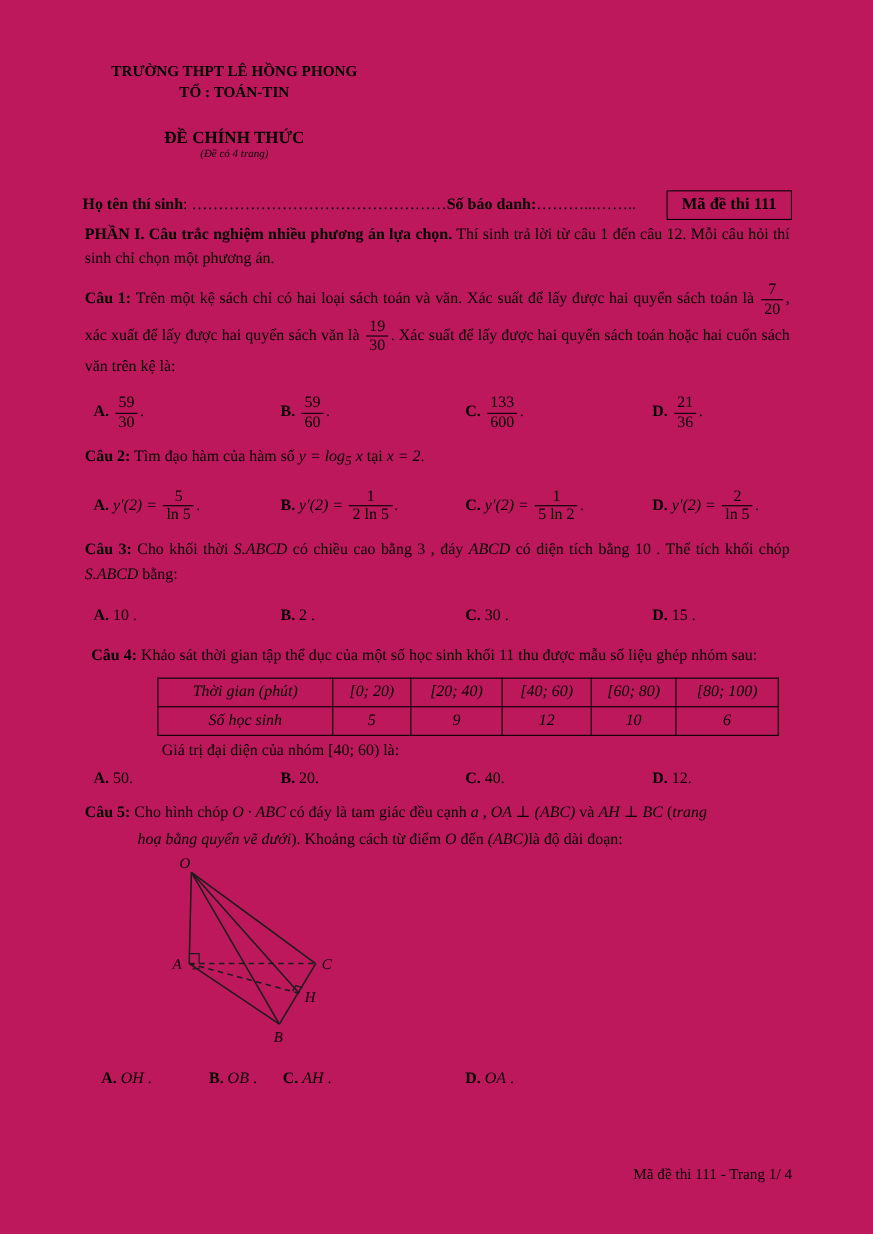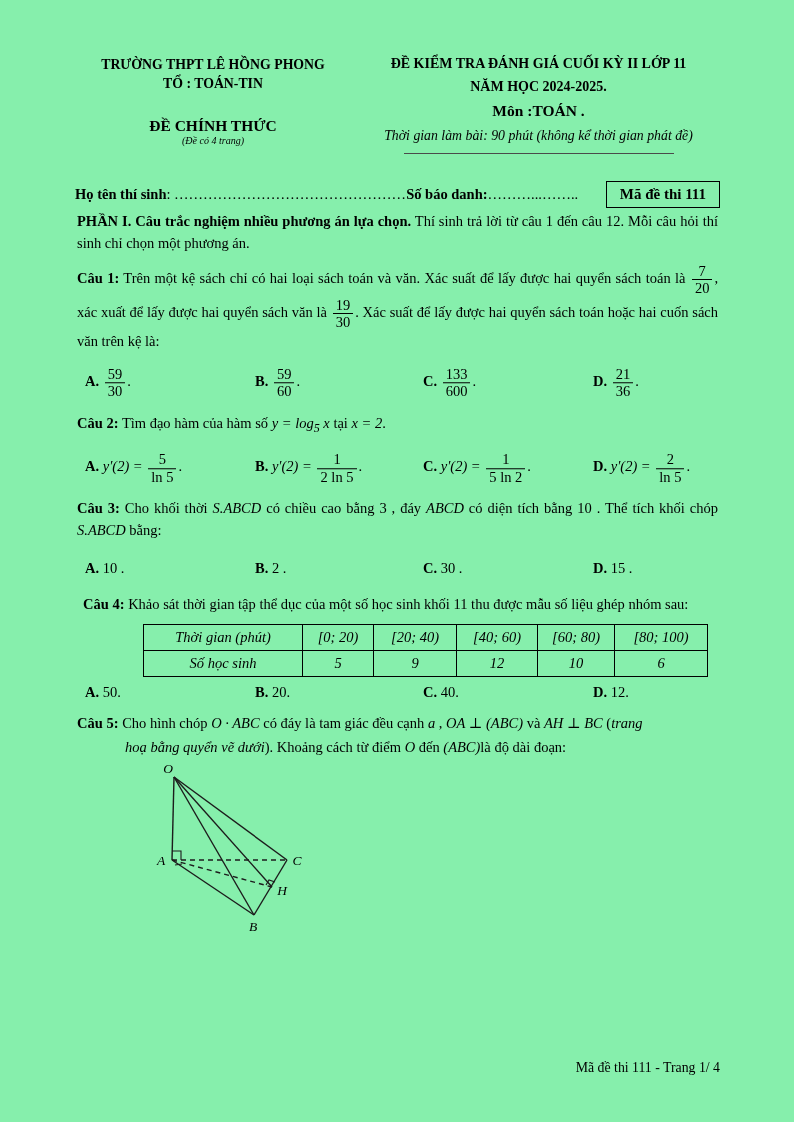--- a/index.html
+++ b/index.html
@@ -4,7 +4,7 @@
 <style>
   html,body{margin:0;padding:0;background:#e8e8e8;}
   .page{
-    width:794px;height:1122px;background:#86efac;position:relative;
+    width:794px;height:1122px;background:#be185d;position:relative;
     box-sizing:border-box;padding:56px 74px 0 75px;
     font-family:"Liberation Serif","DejaVu Serif",serif;
     font-size:14.5px;color:#000;overflow:hidden;

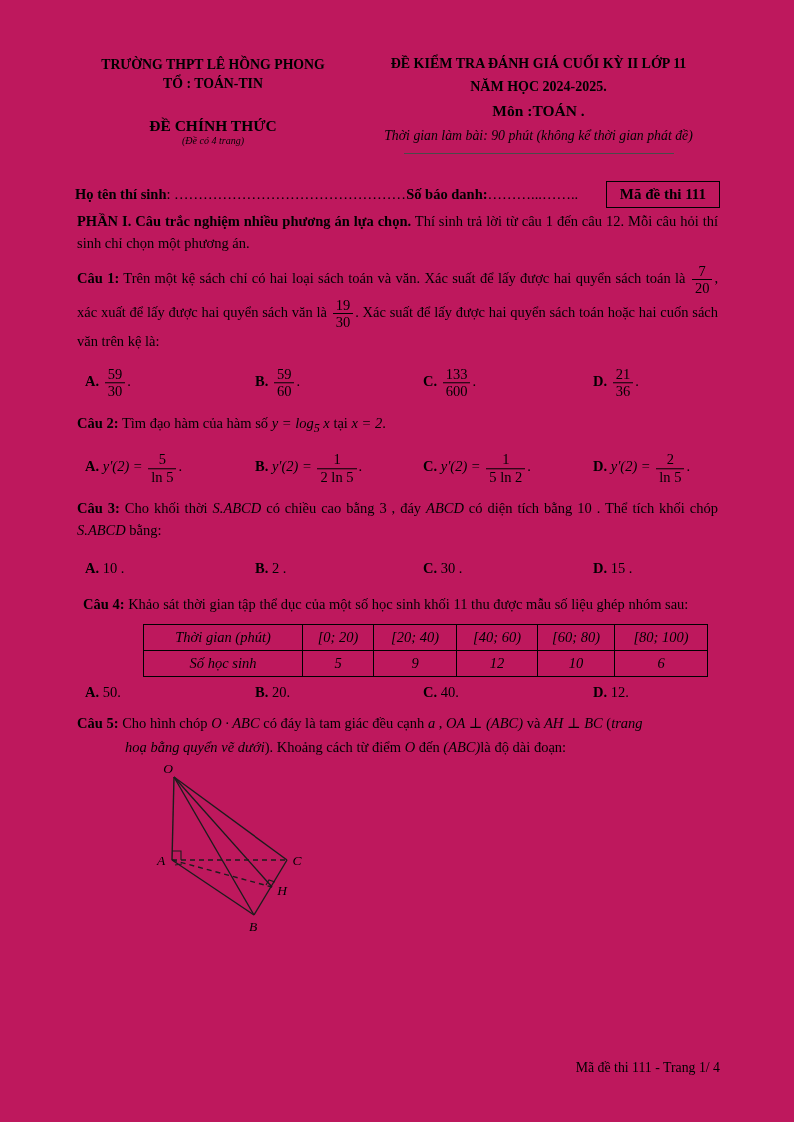--- a/index.html
+++ b/index.html
@@ -70,13 +70,6 @@
       <div class="dept">TỔ : TOÁN-TIN</div>
       <div class="exam-type">ĐỀ CHÍNH THỨC</div>
       <div class="pages-note">(Đề có 4 trang)</div>
-    </div>
-    <div class="h-right">
-      <div class="title1">ĐỀ KIỂM TRA ĐÁNH GIÁ CUỐI KỲ II LỚP 11</div>
-      <div class="title2">NĂM HỌC 2024-2025.</div>
-      <div class="subject">Môn :TOÁN .</div>
-      <div class="duration">Thời gian làm bài: 90 phút (không kể thời gian phát đề)</div>
-      <div class="h-rule"></div>
     </div>
   </div>
 

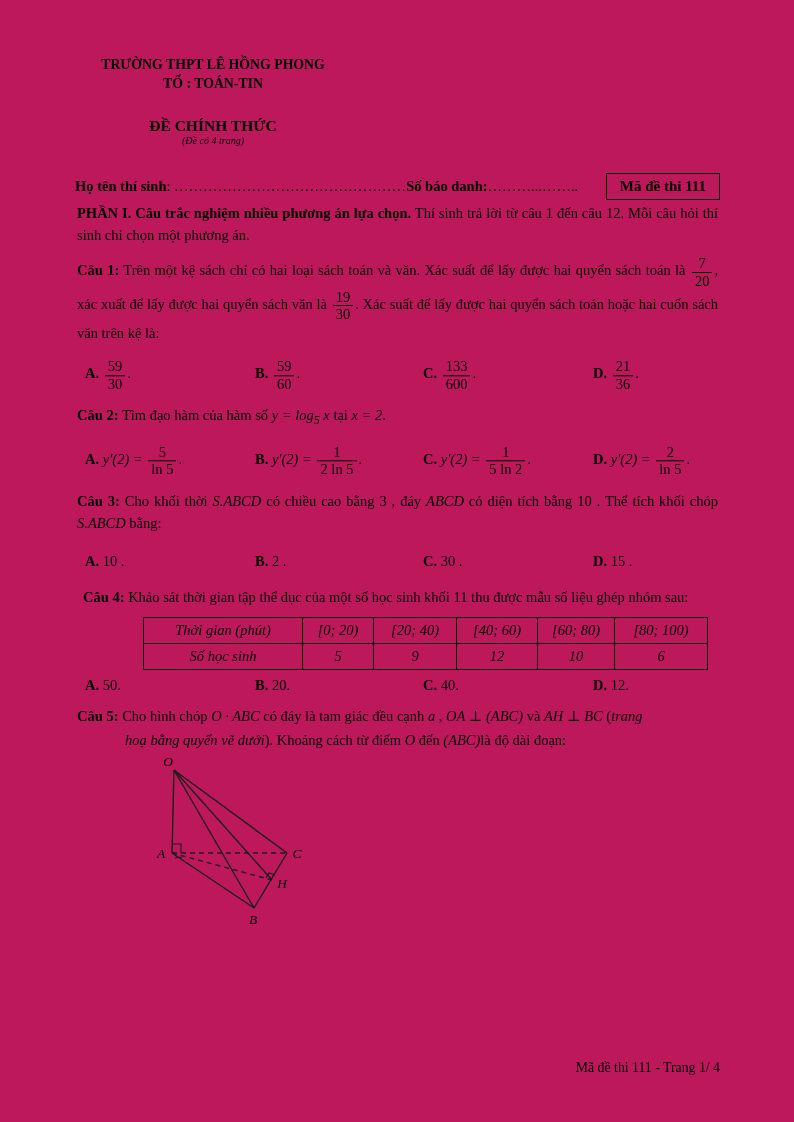--- a/index.html
+++ b/index.html
@@ -154,6 +154,11 @@
     </tr>
   </tbody>
     </table>
+  <p class="para subq">
+    <span>Giá trị đại diện của nhóm</span>
+    <span>[40; 60)</span>
+    <span>là:</span>
+  </p>
   <div class="ans-row q4row">
     <span class="ans pos-a"><span class="key">A.</span> <span>50.</span></span>
     <span class="ans pos-b"><span class="key">B.</span> <span>20.</span></span>

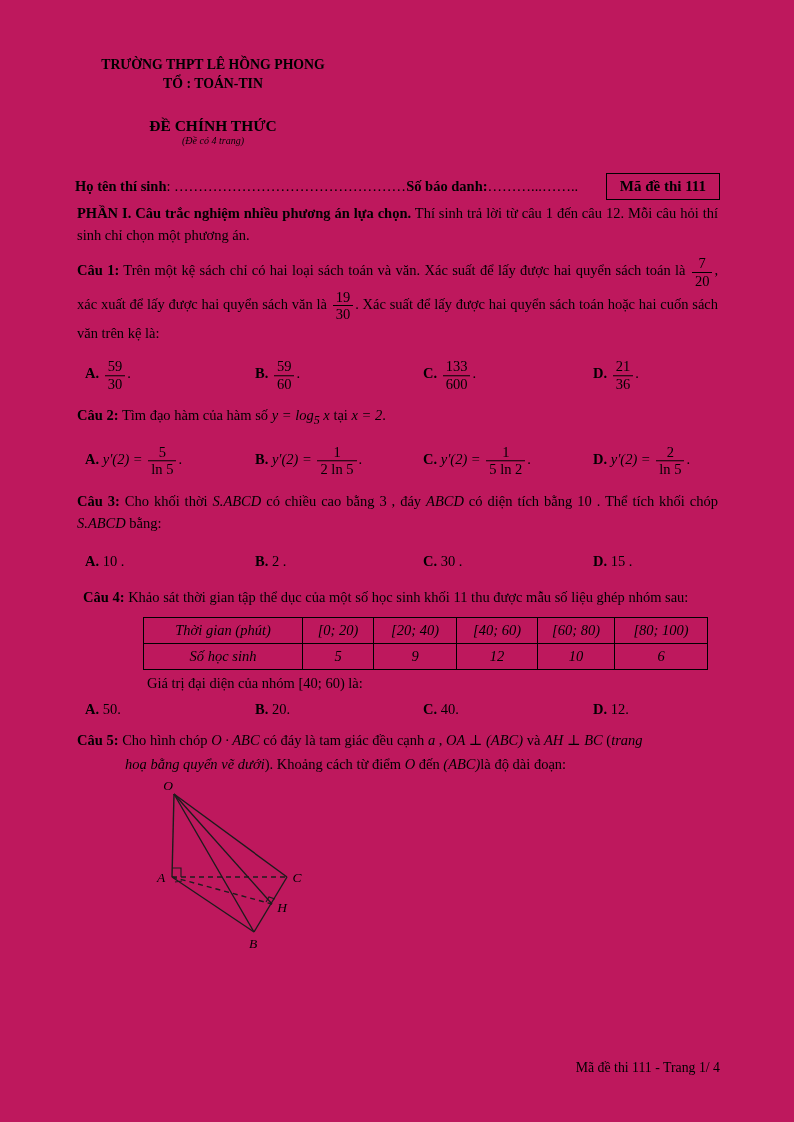--- a/index.html
+++ b/index.html
@@ -213,6 +213,12 @@
     </svg>
   </div>
 
+  <div class="ans-row q5row" style="margin-top:16px;">
+    <span class="ans pos-a"><span class="key">A.</span> <i class="math">OH</i> <span>.</span></span>
+    <span class="ans pos-b"><span class="key">B.</span> <i class="math">OB</i> <span>.</span></span>
+    <span class="ans pos-c"><span class="key">C.</span> <i class="math">AH</i> <span>.</span></span>
+    <span class="ans pos-d"><span class="key">D.</span> <i class="math">OA</i> <span>.</span></span>
+  </div>
 
   <div class="footer">Mã đề thi 111 - Trang 1/ 4</div>
 

